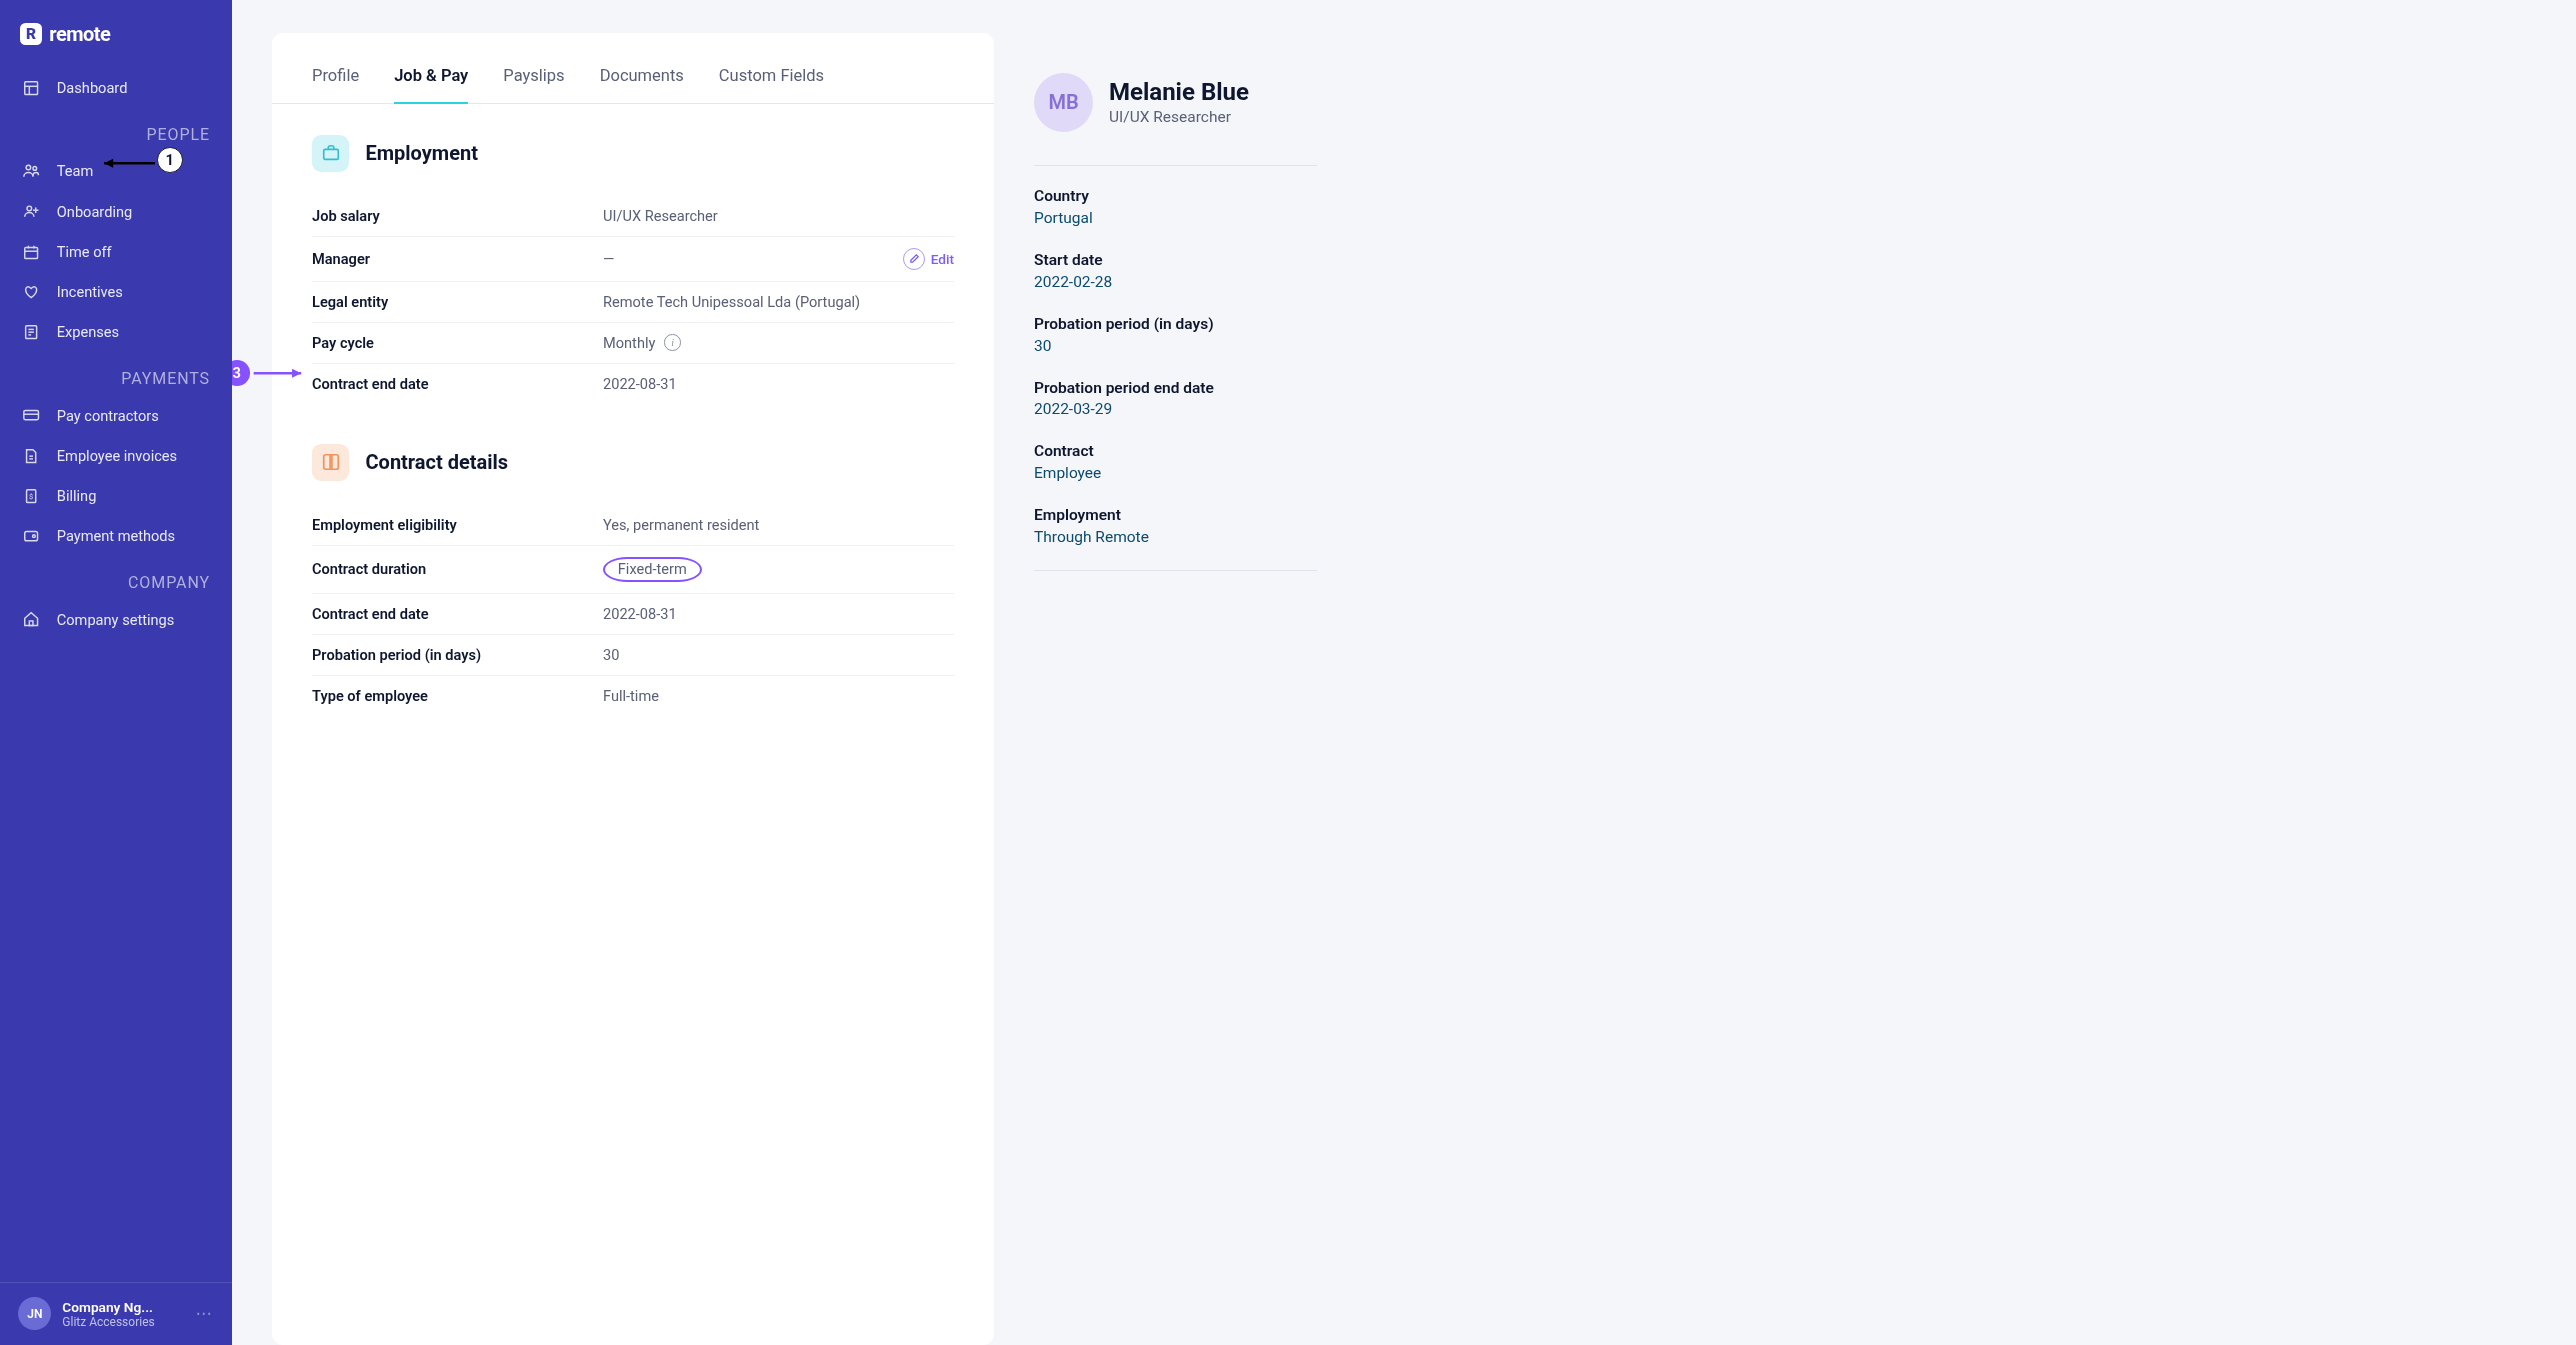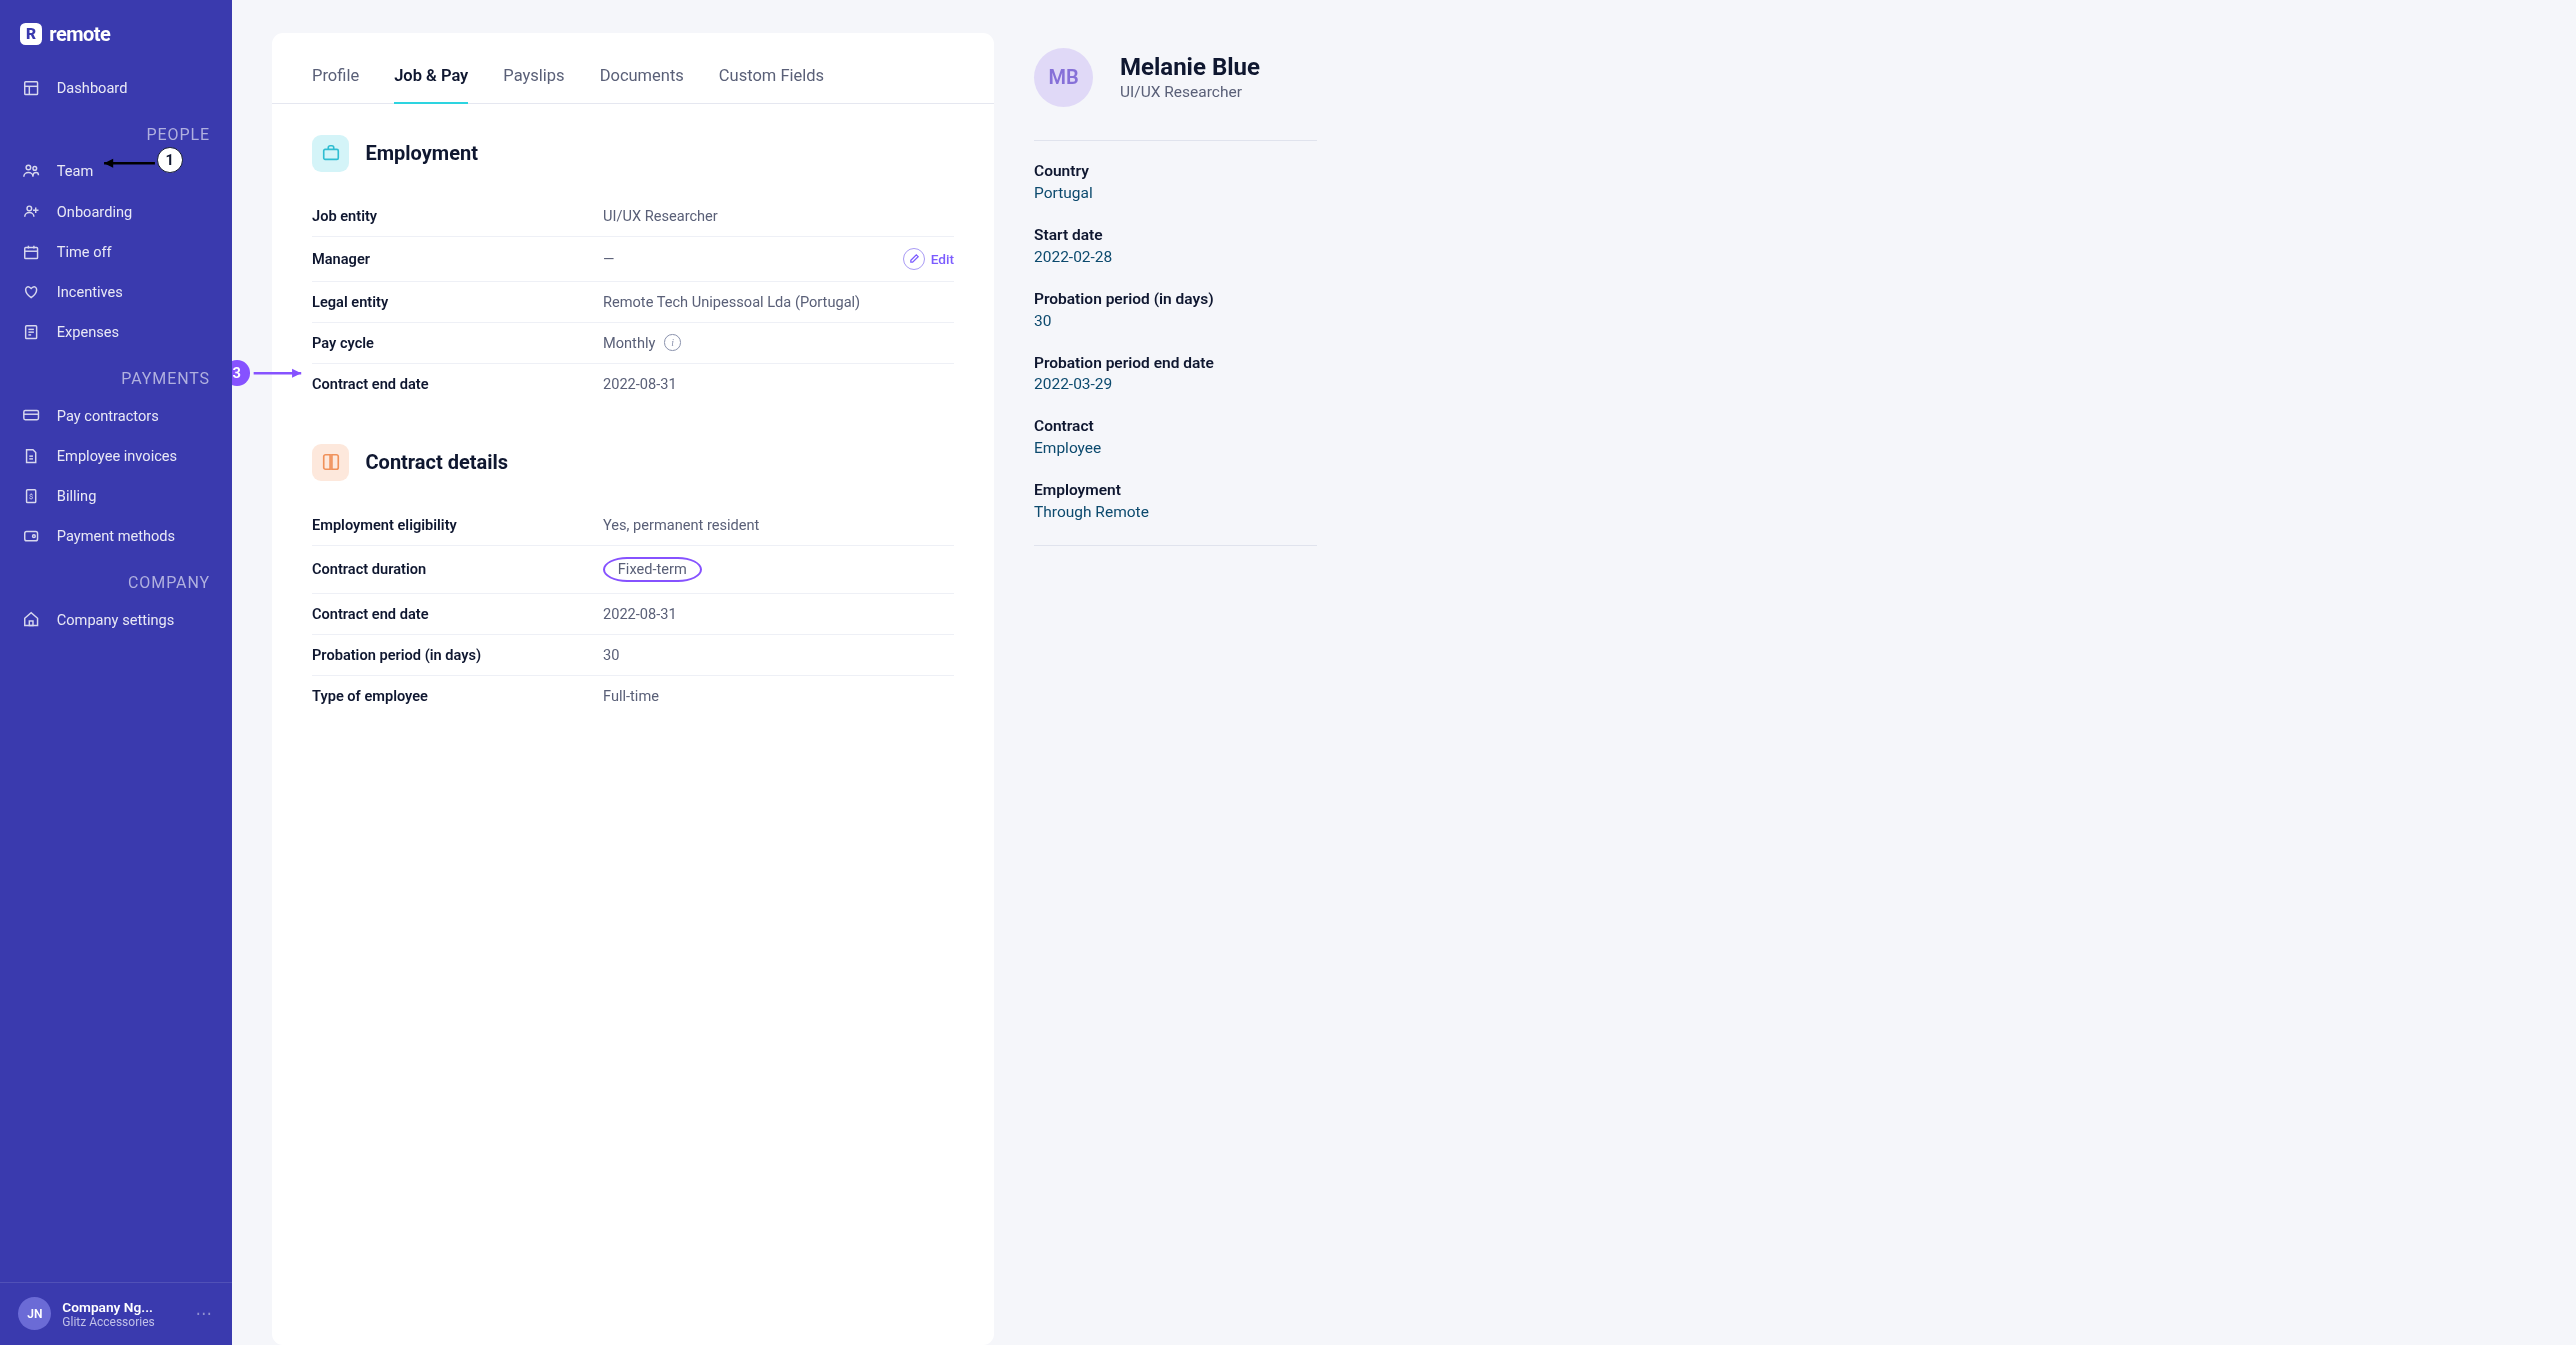--- a/index.html
+++ b/index.html
@@ -48,7 +48,7 @@
 
 
 .side-panel { width: 283px; padding: 14.6px 0 0 0; }
-.profile-header { display: flex; align-items: center; gap: 27px; margin-bottom: 33px; }
+.profile-header { display: flex; align-items: center; gap: 16px; margin-bottom: 33px; margin-top: 25px; }
 .profile-avatar { width: 59px; height: 59px; border-radius: 50%; background: #e0d9f7; color: #8670d8; display: flex; align-items: center; justify-content: center; font-size: 20px; font-weight: 600; }
 .profile-name { font-size: 24px; font-weight: 700; color: #0f1730; margin-bottom: 1.8px; }
 .profile-role { font-size: 15.5px; color: #5a6078; }

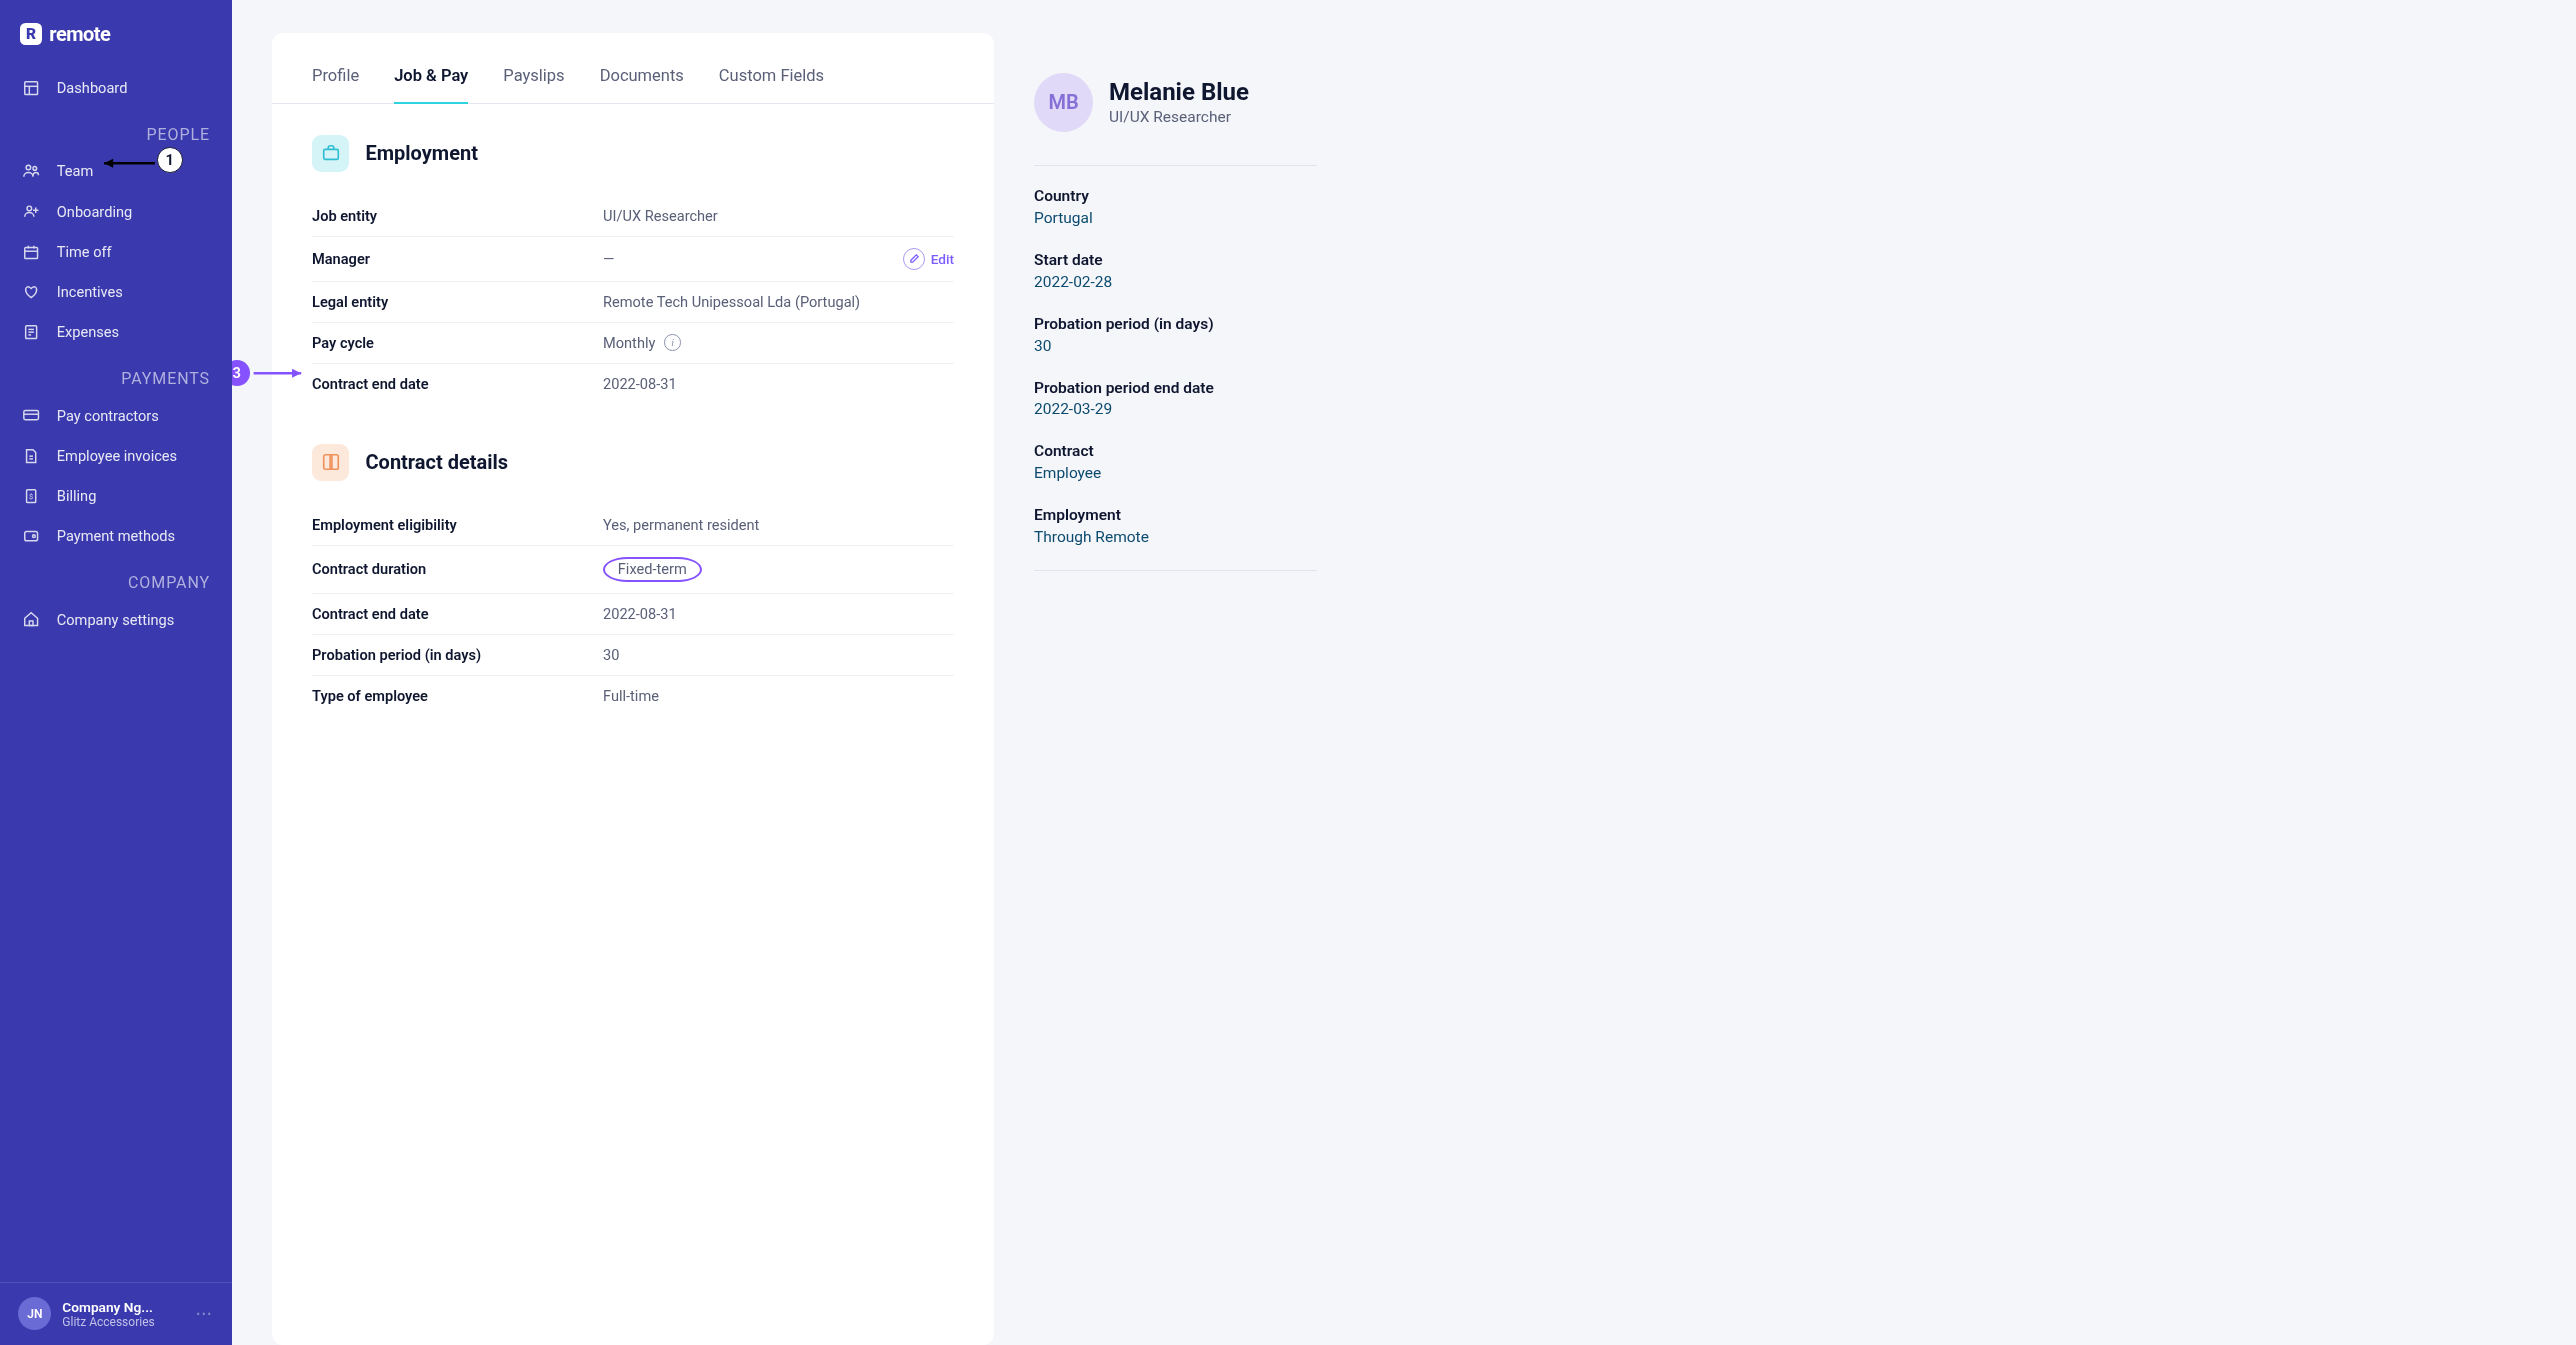--- a/index.html
+++ b/index.html
@@ -242,7 +242,7 @@
       </div>
 
       <div class="field-row">
-        <div class="field-label">Job entity</div>
+        <div class="field-label">Job salary</div>
         <div class="field-value">UI/UX Researcher</div>
       </div>
       <div class="field-row">

